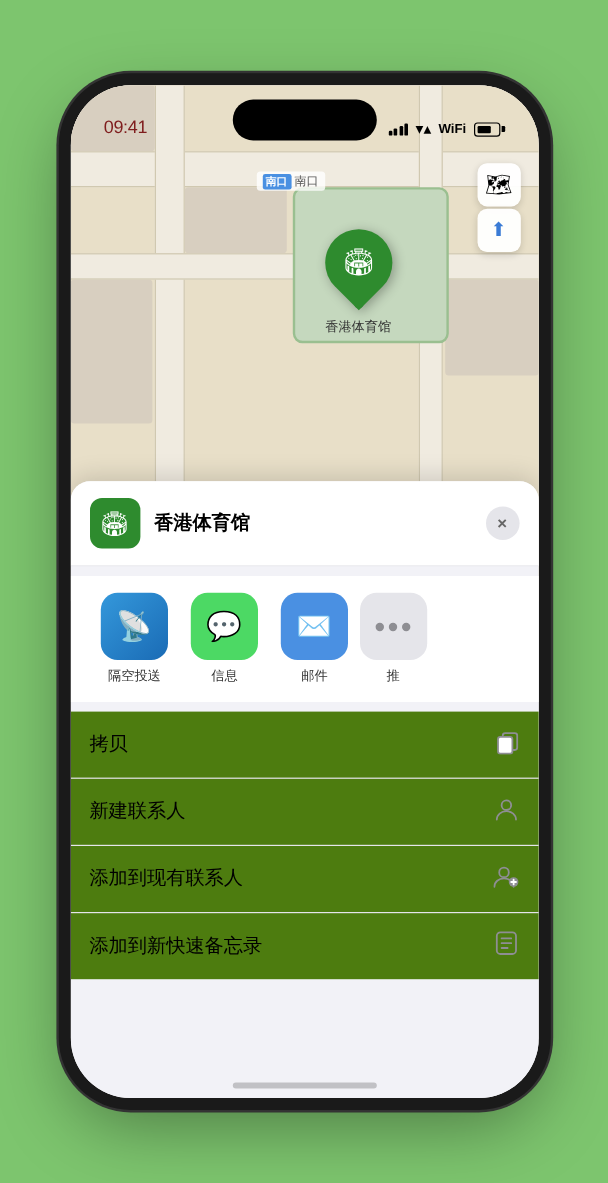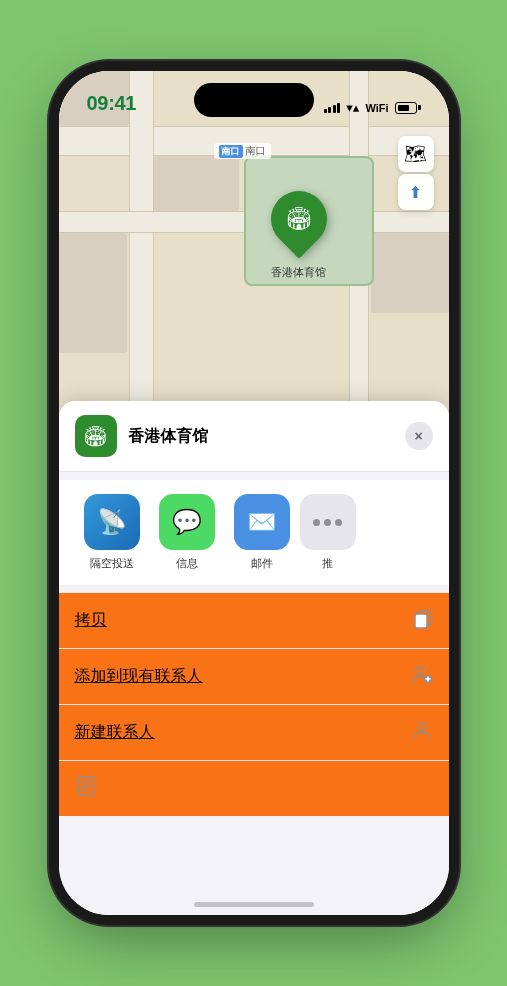--- a/index.html
+++ b/index.html
@@ -36,9 +36,9 @@
       z-index: 10;
     }
     .status-time {
-      font-size: 20px;
-      font-weight: 700;
-      color: #15803d;
+      font-size: 15px;
+      font-weight: 400;
+      color: #7f1d1d;
       letter-spacing: -0.3px;
     }
     .status-icons {

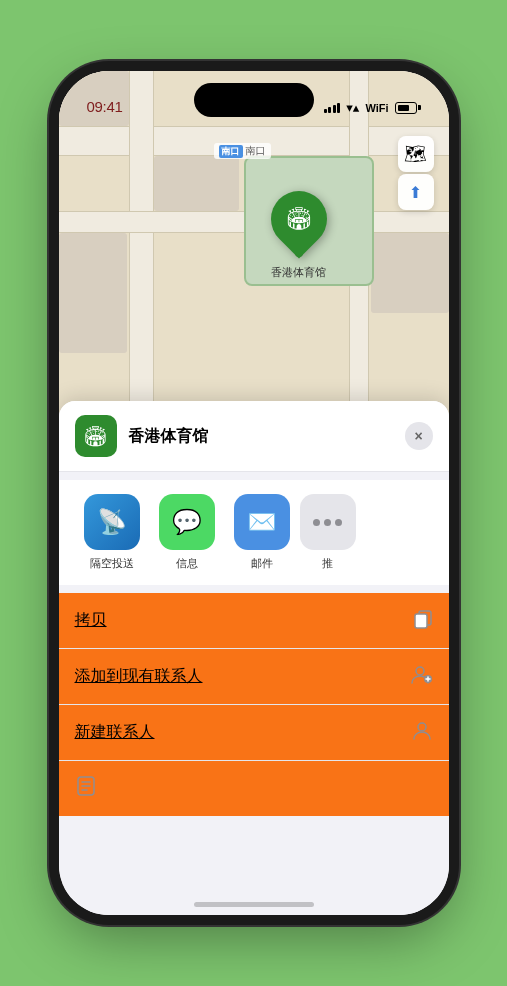--- a/index.html
+++ b/index.html
@@ -218,8 +218,7 @@
     
     .action-list {
       margin-top: 8px;
-      background: #f97316;
-      text-decoration: underline;
+      background: #4d7c0f;
     }
     .action-item {
       display: flex;

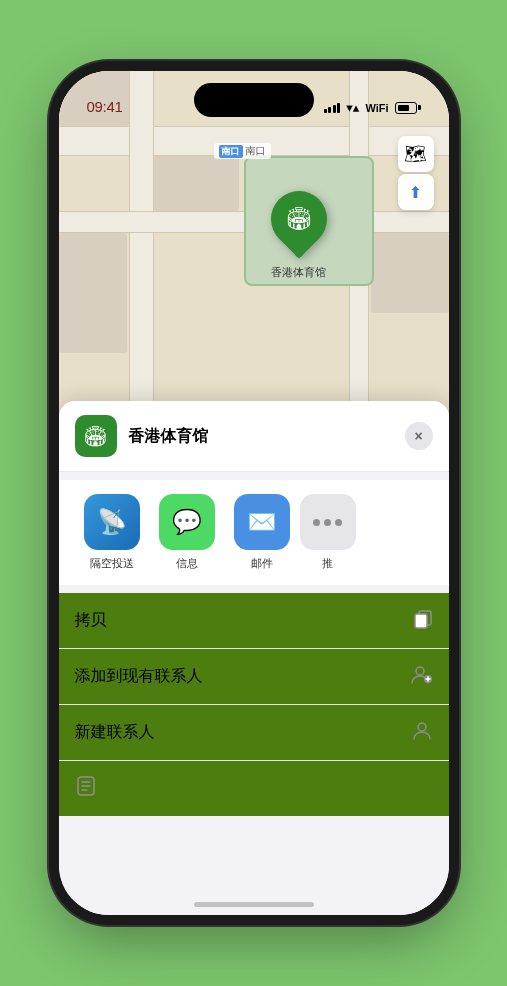--- a/index.html
+++ b/index.html
@@ -426,6 +426,16 @@
           <svg width="20" height="22" viewBox="0 0 20 22" fill="none">
             <rect x="6" y="4" width="12" height="14" rx="2" stroke="#8e8e93" stroke-width="1.5"></rect>
             <rect x="2" y="7" width="12" height="14" rx="2" fill="white" stroke="#8e8e93" stroke-width="1.5"></rect>
+          </svg>
+        </span>
+      </div>
+
+      <div class="action-item">
+        <span class="action-label">新建联系人</span>
+        <span class="action-icon">
+          <svg width="22" height="22" viewBox="0 0 22 22" fill="none">
+            <circle cx="11" cy="8" r="4" stroke="#8e8e93" stroke-width="1.5"></circle>
+            <path d="M3 20c0-4 3.6-7 8-7s8 3 8 7" stroke="#8e8e93" stroke-width="1.5" stroke-linecap="round"></path>
           </svg>
         </span>
       </div>
@@ -443,16 +453,6 @@
       </div>
 
       <div class="action-item">
-        <span class="action-label">新建联系人</span>
-        <span class="action-icon">
-          <svg width="22" height="22" viewBox="0 0 22 22" fill="none">
-            <circle cx="11" cy="8" r="4" stroke="#8e8e93" stroke-width="1.5"></circle>
-            <path d="M3 20c0-4 3.6-7 8-7s8 3 8 7" stroke="#8e8e93" stroke-width="1.5" stroke-linecap="round"></path>
-          </svg>
-        </span>
-      </div>
-
-      <div class="action-item">
         <span class="action-icon">
           <svg width="22" height="22" viewBox="0 0 22 22" fill="none">
             <rect x="3" y="2" width="16" height="18" rx="3" stroke="#8e8e93" stroke-width="1.5"></rect>

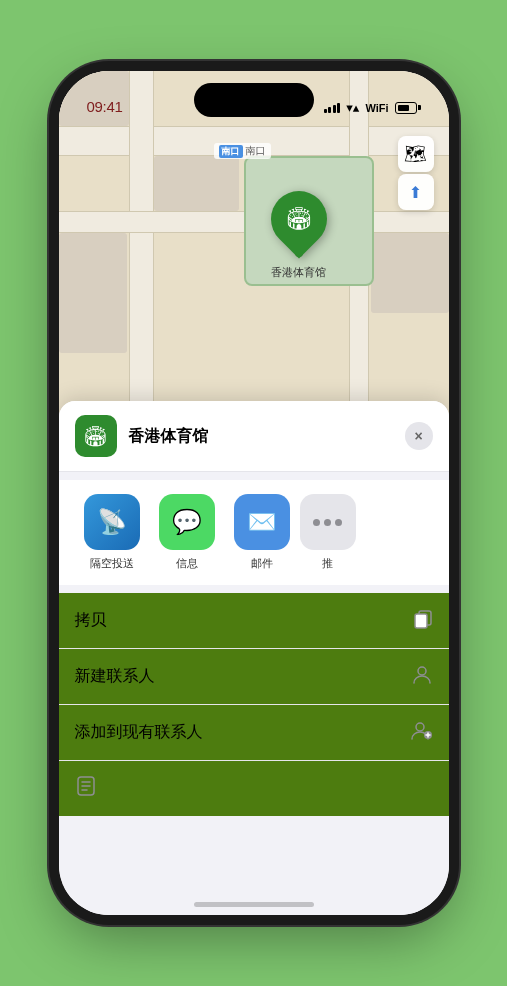--- a/index.html
+++ b/index.html
@@ -453,6 +453,7 @@
       </div>
 
       <div class="action-item">
+        <span class="action-label">添加到新快速备忘录</span>
         <span class="action-icon">
           <svg width="22" height="22" viewBox="0 0 22 22" fill="none">
             <rect x="3" y="2" width="16" height="18" rx="3" stroke="#8e8e93" stroke-width="1.5"></rect>

